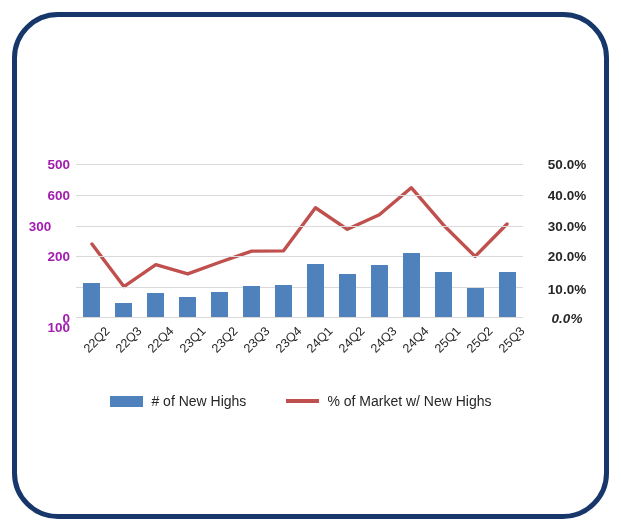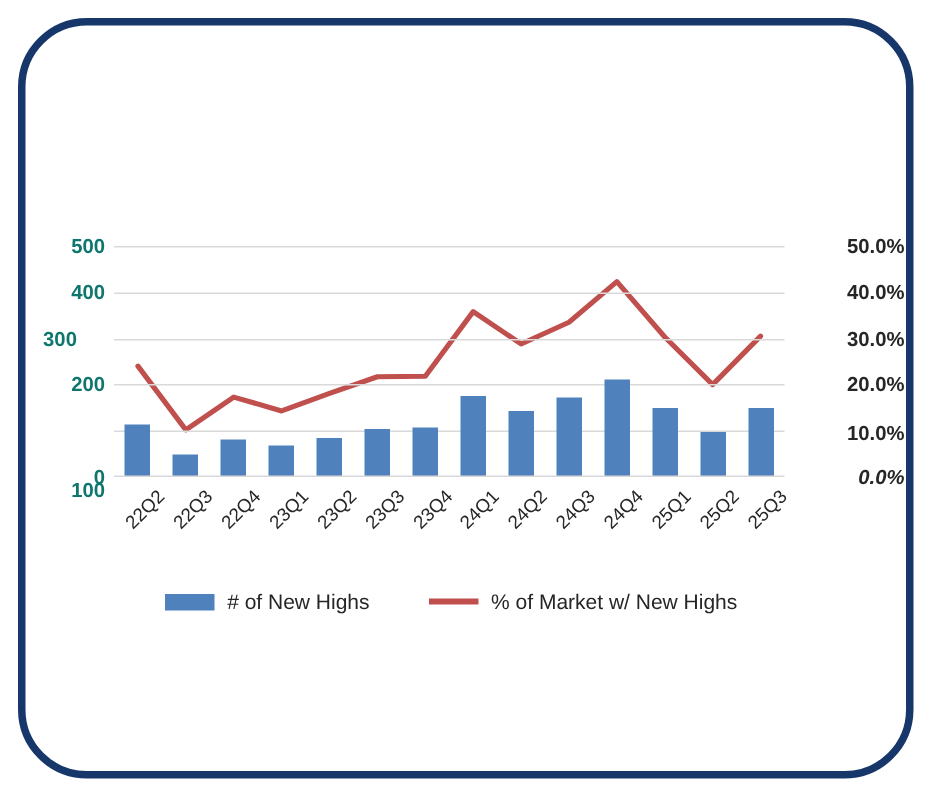--- a/index.html
+++ b/index.html
@@ -70,7 +70,7 @@
     text-align: right;
     font-size: 13.5px;
     font-weight: bold;
-    color: #0f766e;
+    color: #a21caf;
     transform: translateY(-50%);
   }
   #y-left-axis {

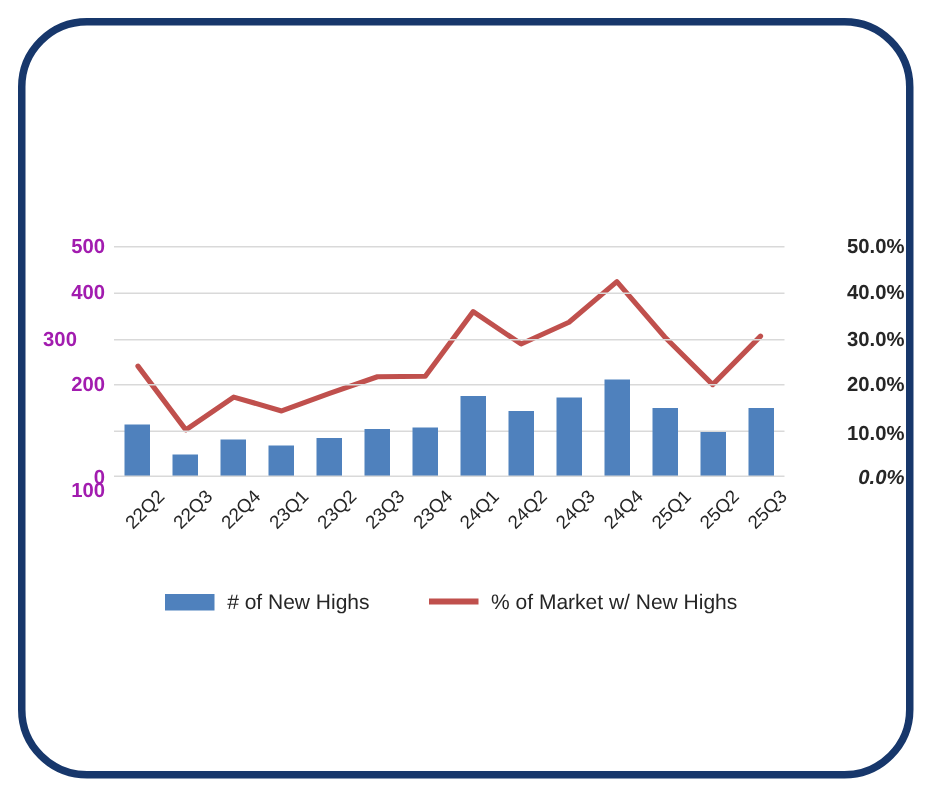--- a/index.html
+++ b/index.html
@@ -84,7 +84,7 @@
     position: absolute;
     left: 0;
     width: 72px;
-    text-align: right;
+    text-align: center;
     font-size: 13.5px;
     font-weight: bold;
     color: #262626;

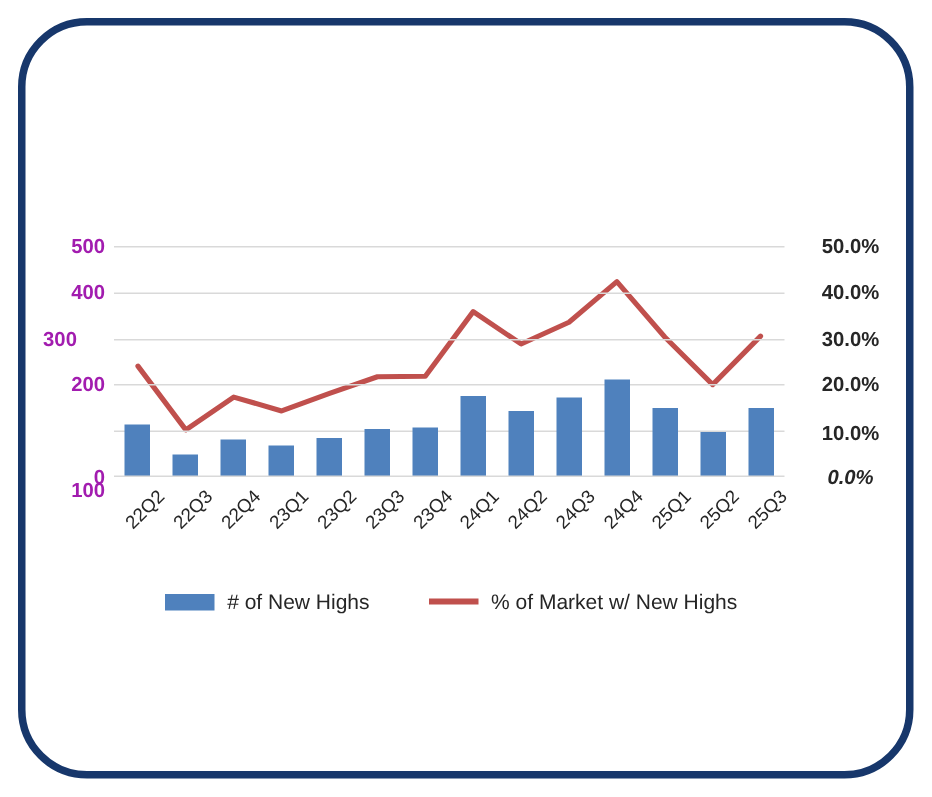--- a/index.html
+++ b/index.html
@@ -179,7 +179,7 @@
       <div class="y-left-label" style="top: 287.2px; margin-top: 40px;">100</div>
       <div class="y-left-label" style="top: 256.4px;">200</div>
       <div class="y-left-label" style="top: 225.6px; text-align: center;">300</div>
-      <div class="y-left-label" style="top: 194.8px;">400</div>
+      <div class="y-left-label" style="top: 194.8px;">600</div>
       <div class="y-left-label" style="top: 164px;">500</div>
     </div>
   <div id="y-right-axis">

